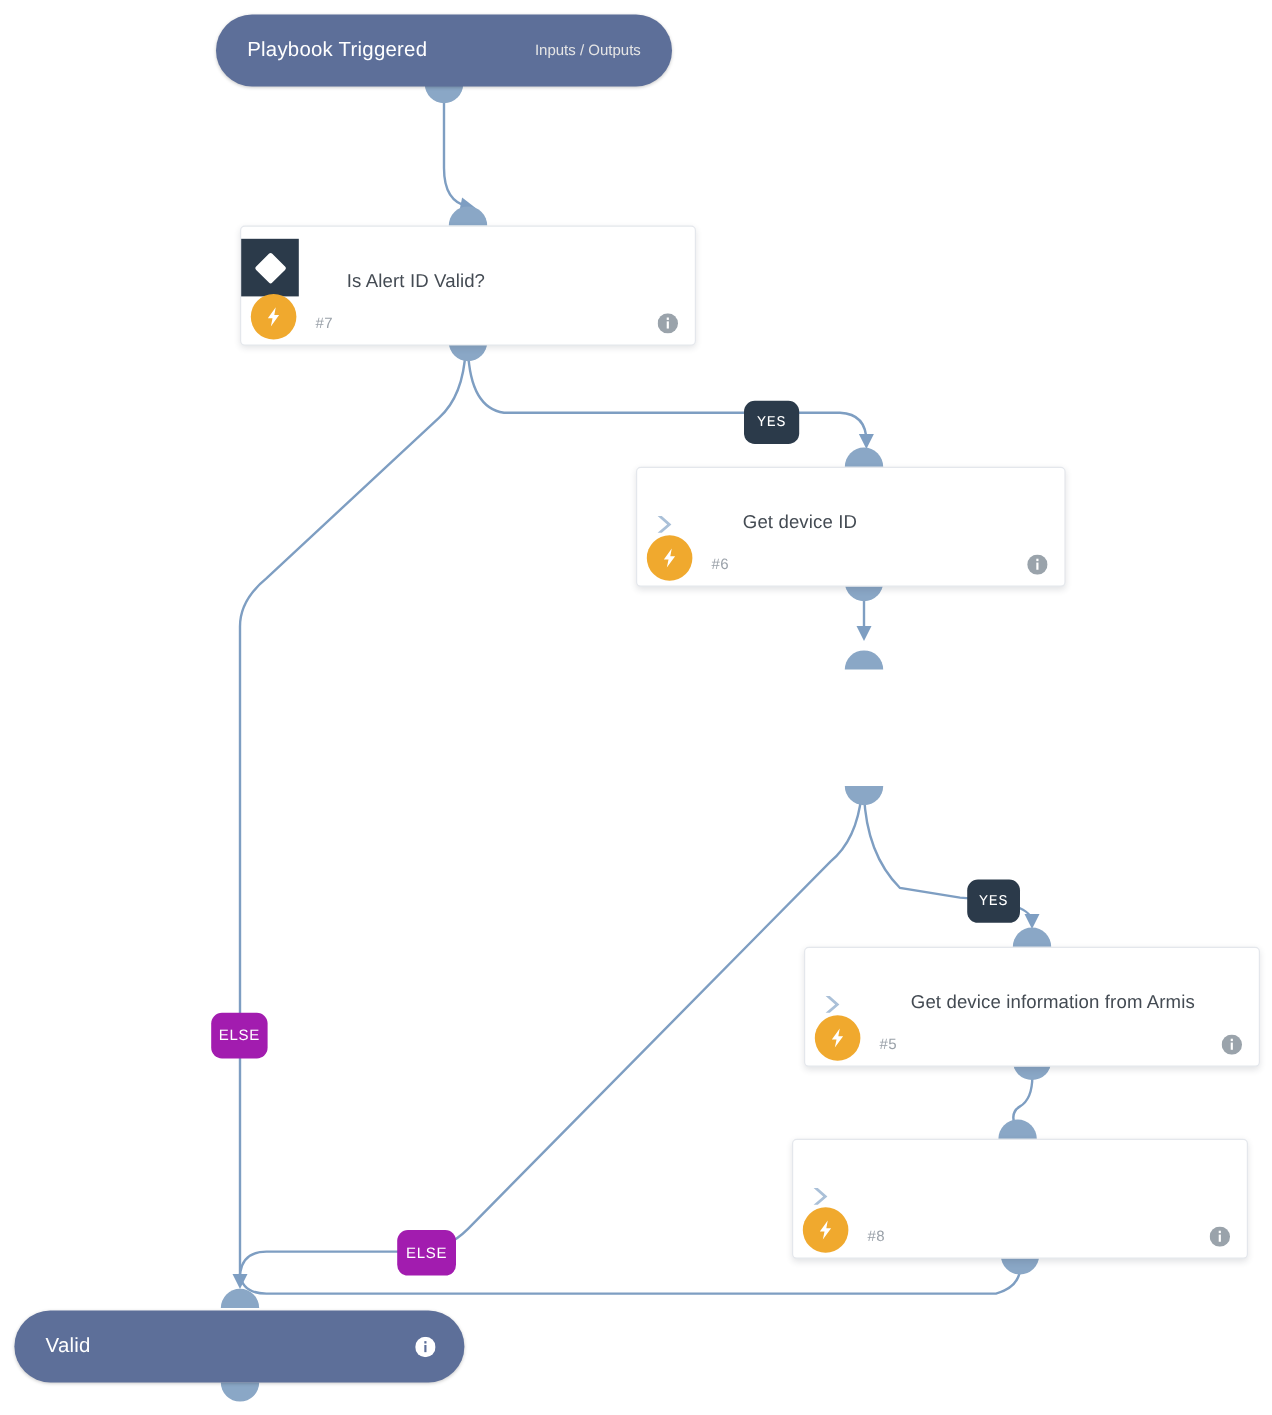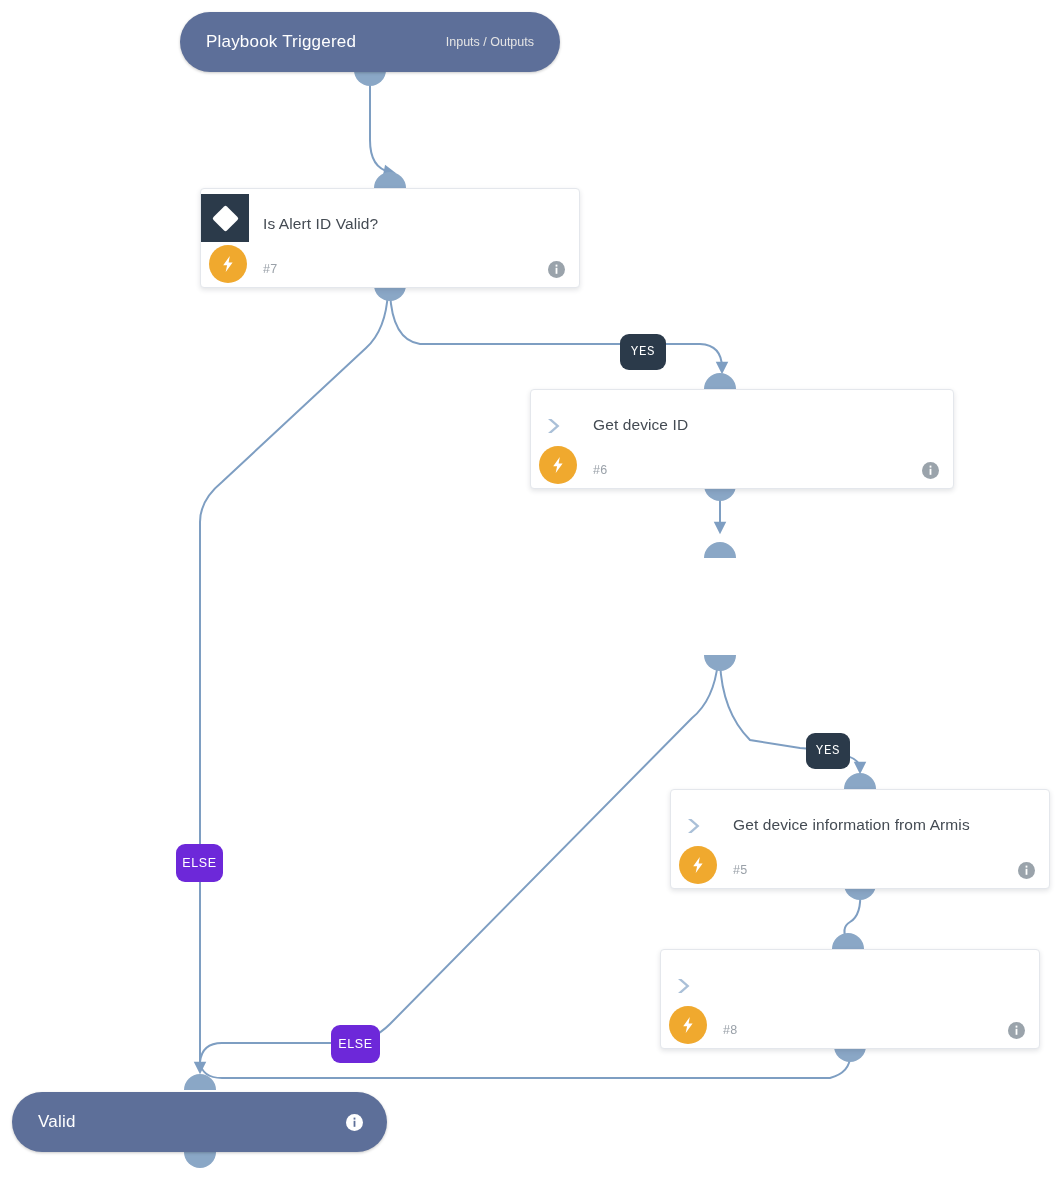--- a/index.html
+++ b/index.html
@@ -63,8 +63,9 @@
   .card-head {
     position: relative;
     display: flex;
-    align-items: center;
+    align-items: flex-end;
     min-height: 58px;
+    gap: 26px;
   }
   .dec-badge {
     width: 48px;

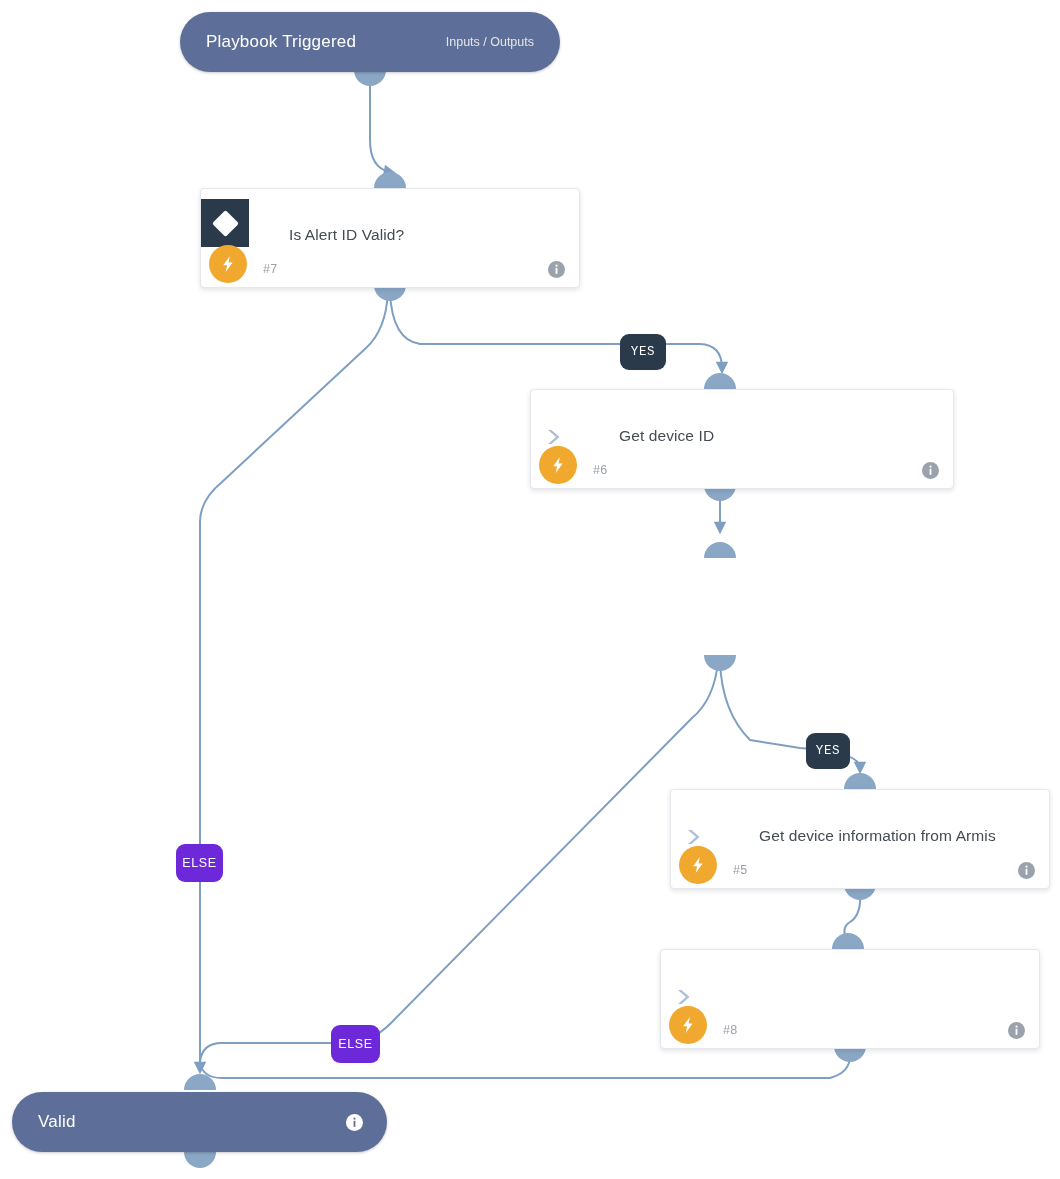--- a/index.html
+++ b/index.html
@@ -246,7 +246,7 @@
     </div>
   </div>
 
-  <div class="card" style="left:530px; top:389px; width:424px; height:100px;">
+  <div class="card" style="left:530px; top:389px; width:358px; height:100px;">
     <div class="card-head">
       <div class="chev-wrap">
         <svg width="22" height="22" viewBox="0 0 22 22">

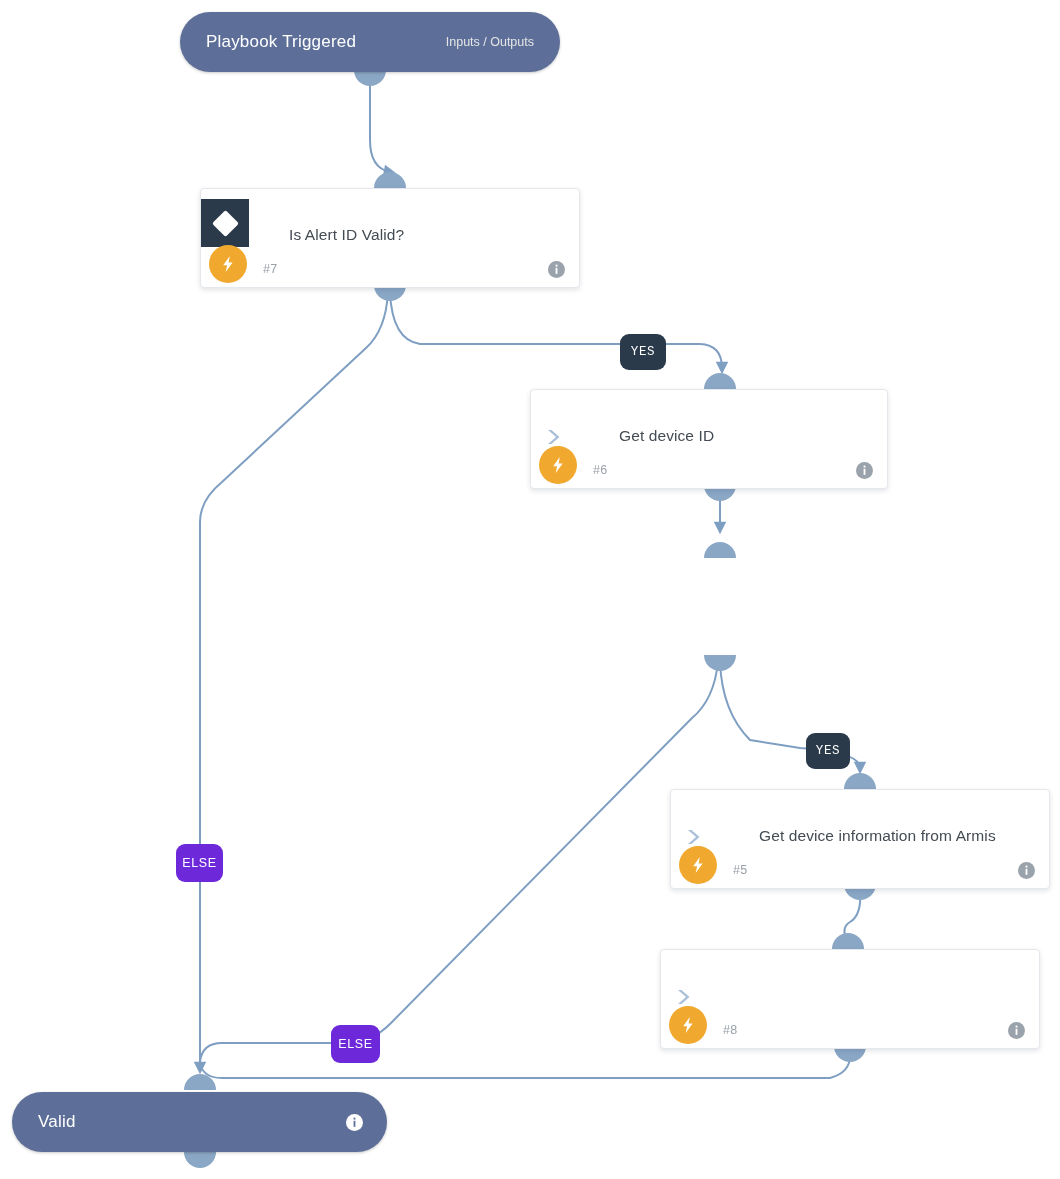--- a/index.html
+++ b/index.html
@@ -159,7 +159,7 @@
     font-family: Liberation Mono, monospace;
   }
   .blabel.els {
-    background: #6d28d9;
+    background: #a21caf;
     height: 38px;
   }
 </style>

